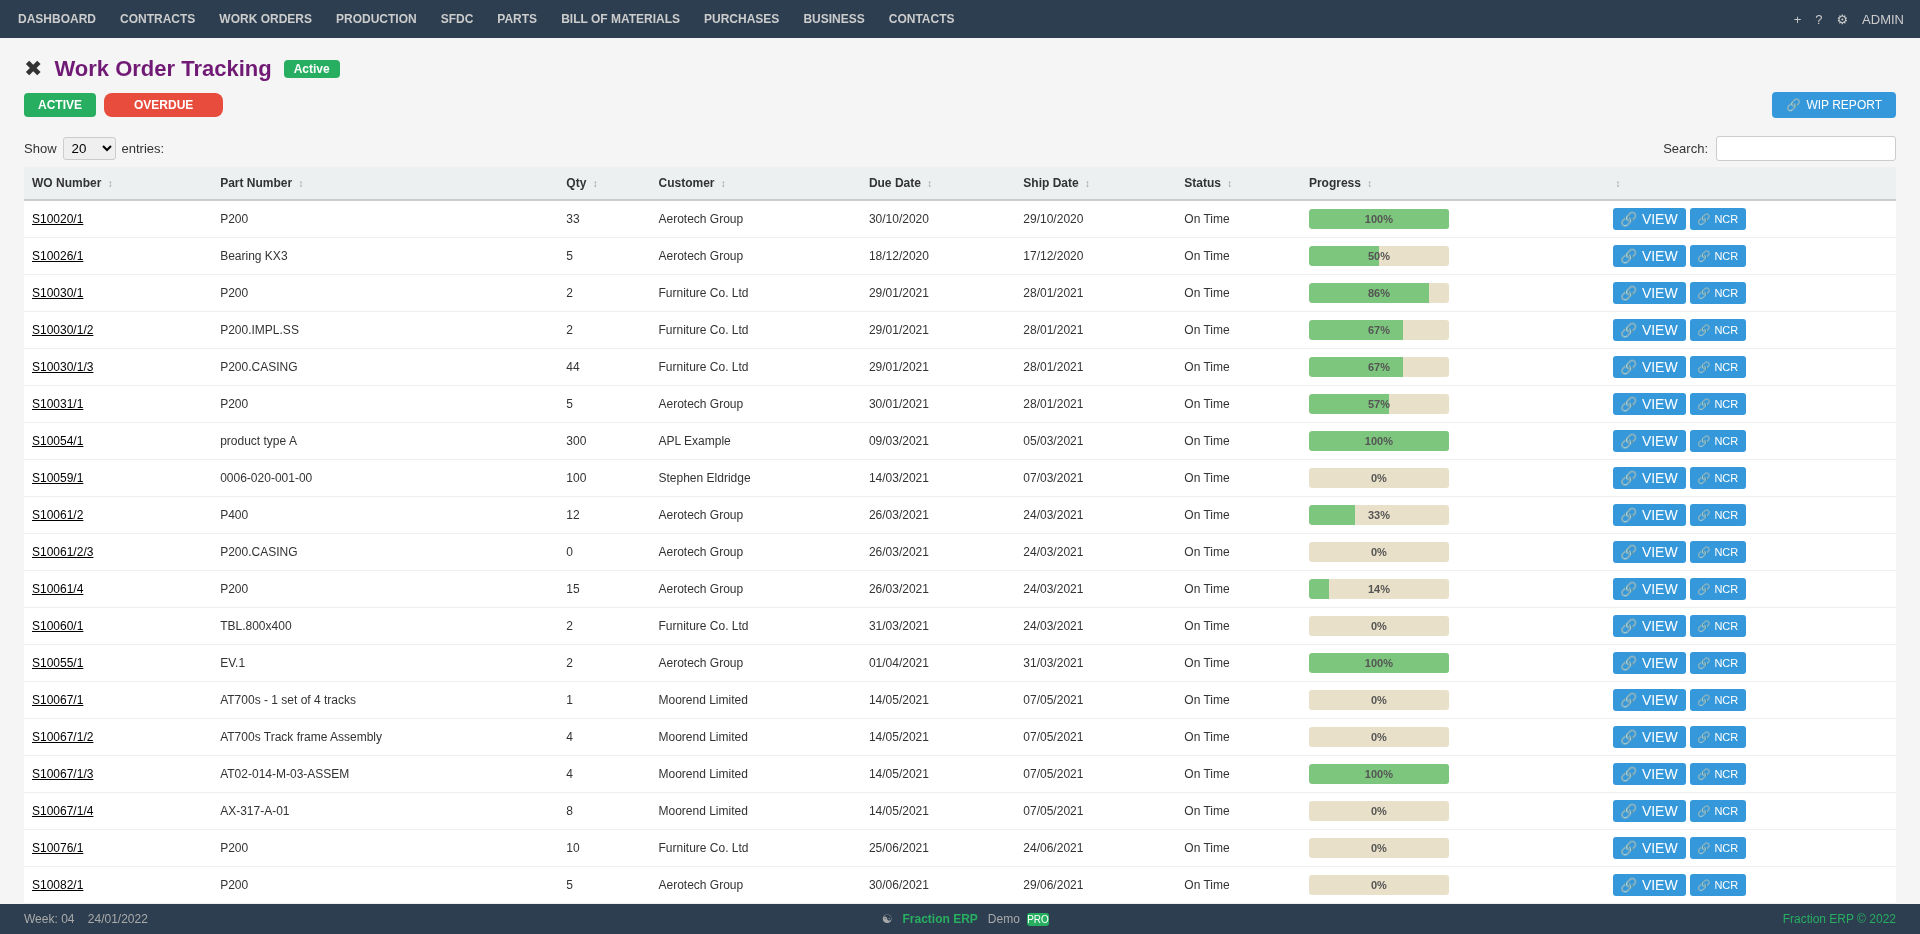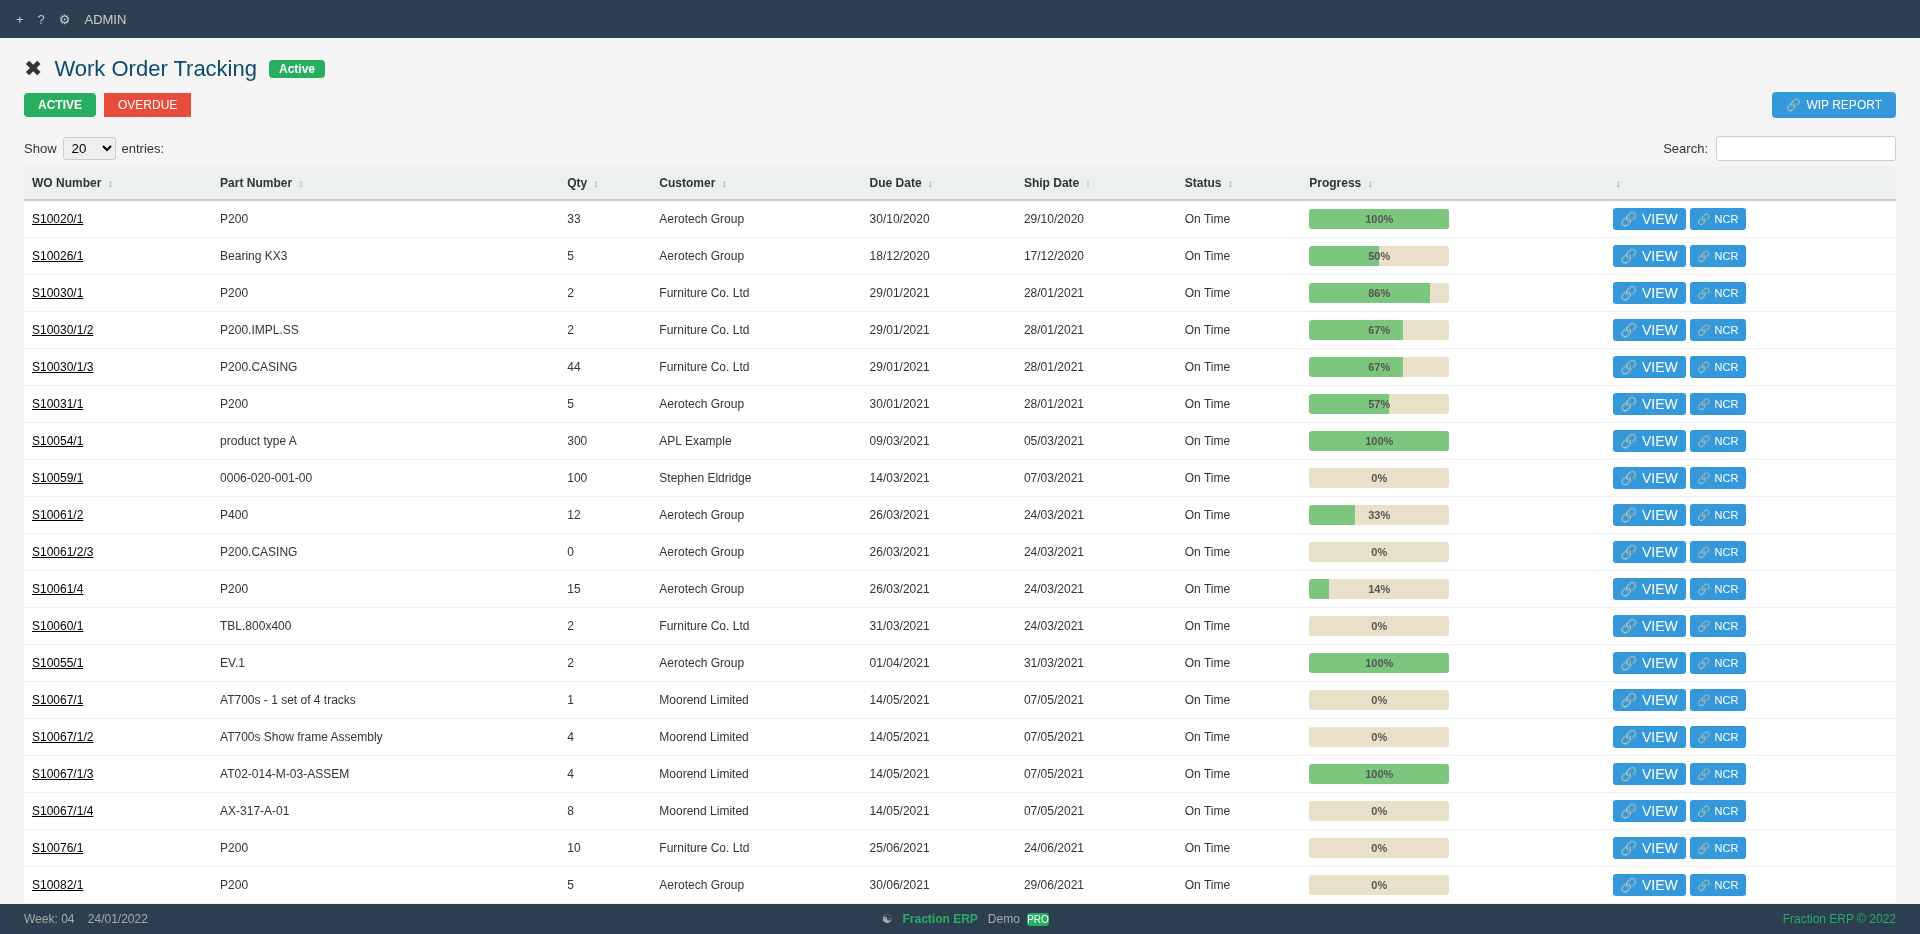--- a/index.html
+++ b/index.html
@@ -181,6 +181,19 @@
 <body>
 
 <nav class="navbar">
+  <div class="nav-left">
+
+  <a class="nav-item">DASHBOARD</a>
+      <a class="nav-item">CONTRACTS</a>
+      <a class="nav-item">WORK ORDERS</a>
+      <a class="nav-item">PRODUCTION</a>
+      <a class="nav-item">SFDC</a>
+      <a class="nav-item">PARTS</a>
+      <a class="nav-item">BILL OF MATERIALS</a>
+      <a class="nav-item">PURCHASES</a>
+      <a class="nav-item">BUSINESS</a>
+      <a class="nav-item">CONTACTS</a>
+    </div>
   <div class="nav-right">
     <span>+</span>
     <span>?</span>

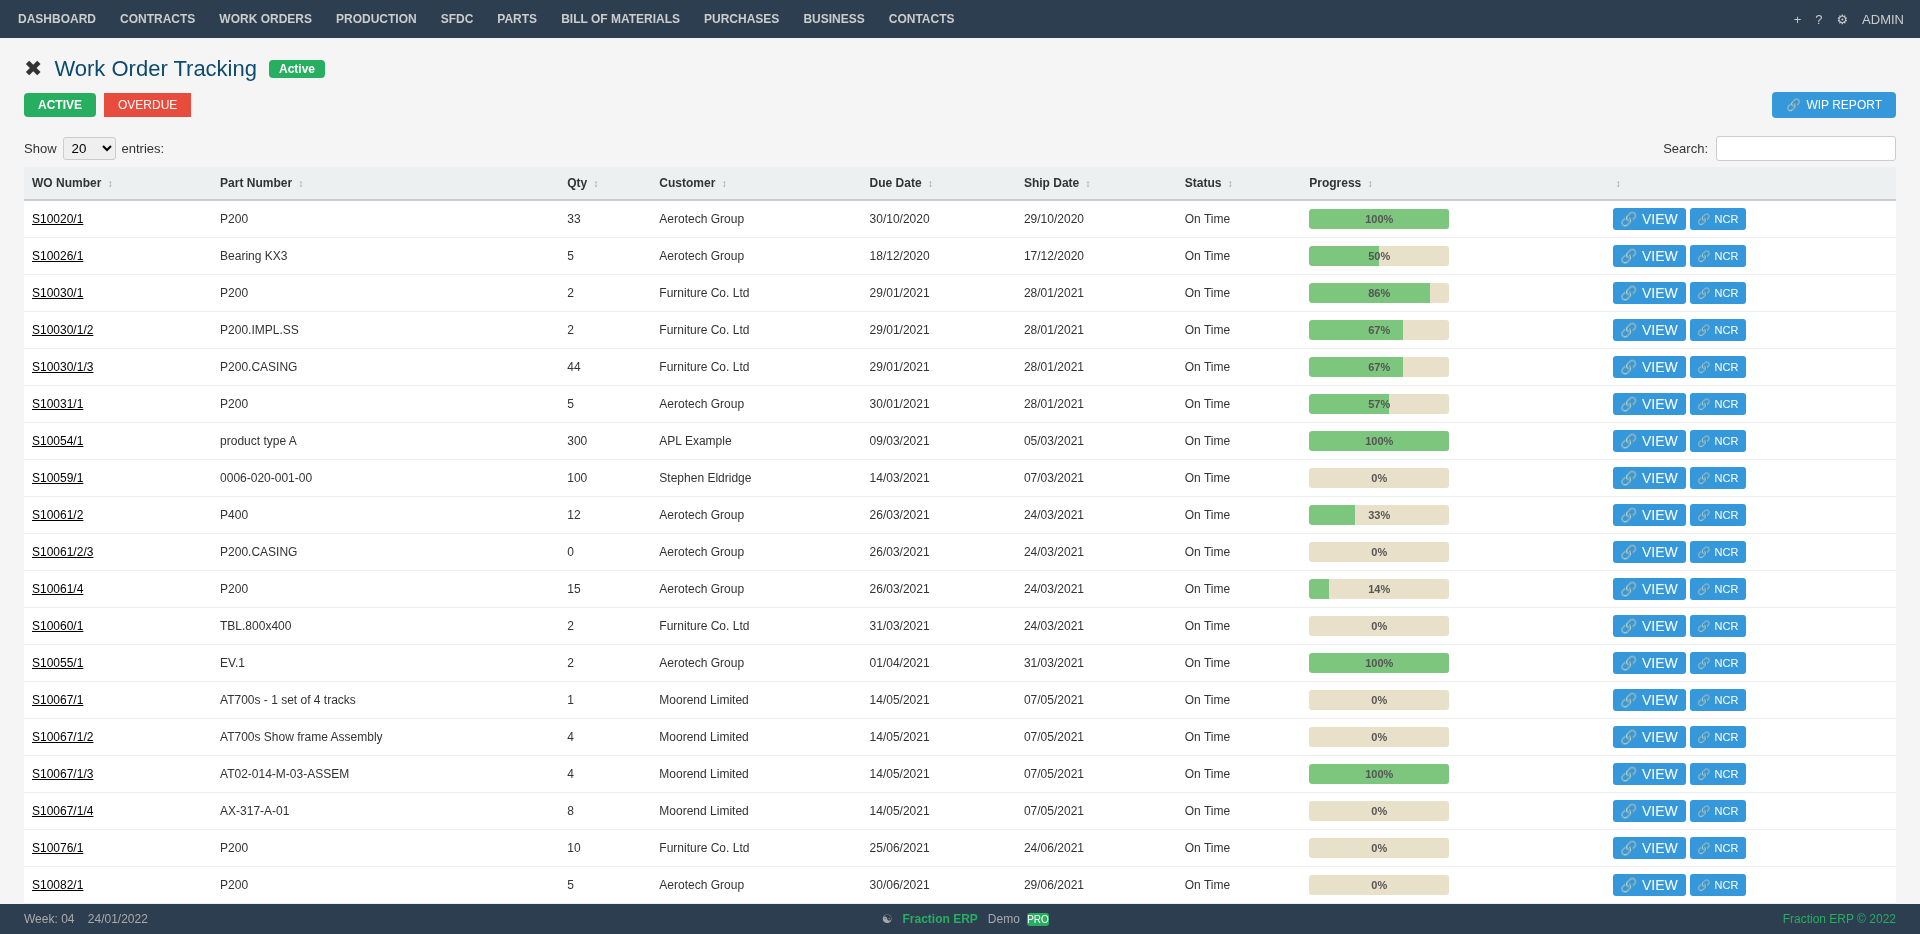--- a/index.html
+++ b/index.html
@@ -33,7 +33,7 @@
       align-items: center;
       gap: 12px;
     }
-    .page-title { font-size: 22px; font-weight: normal; color: #0c4a6e; }
+    .page-title { font-size: 22px; font-weight: bold; color: #701a75; }
     .badge-active {
       background: #27ae60;
       color: #fff;

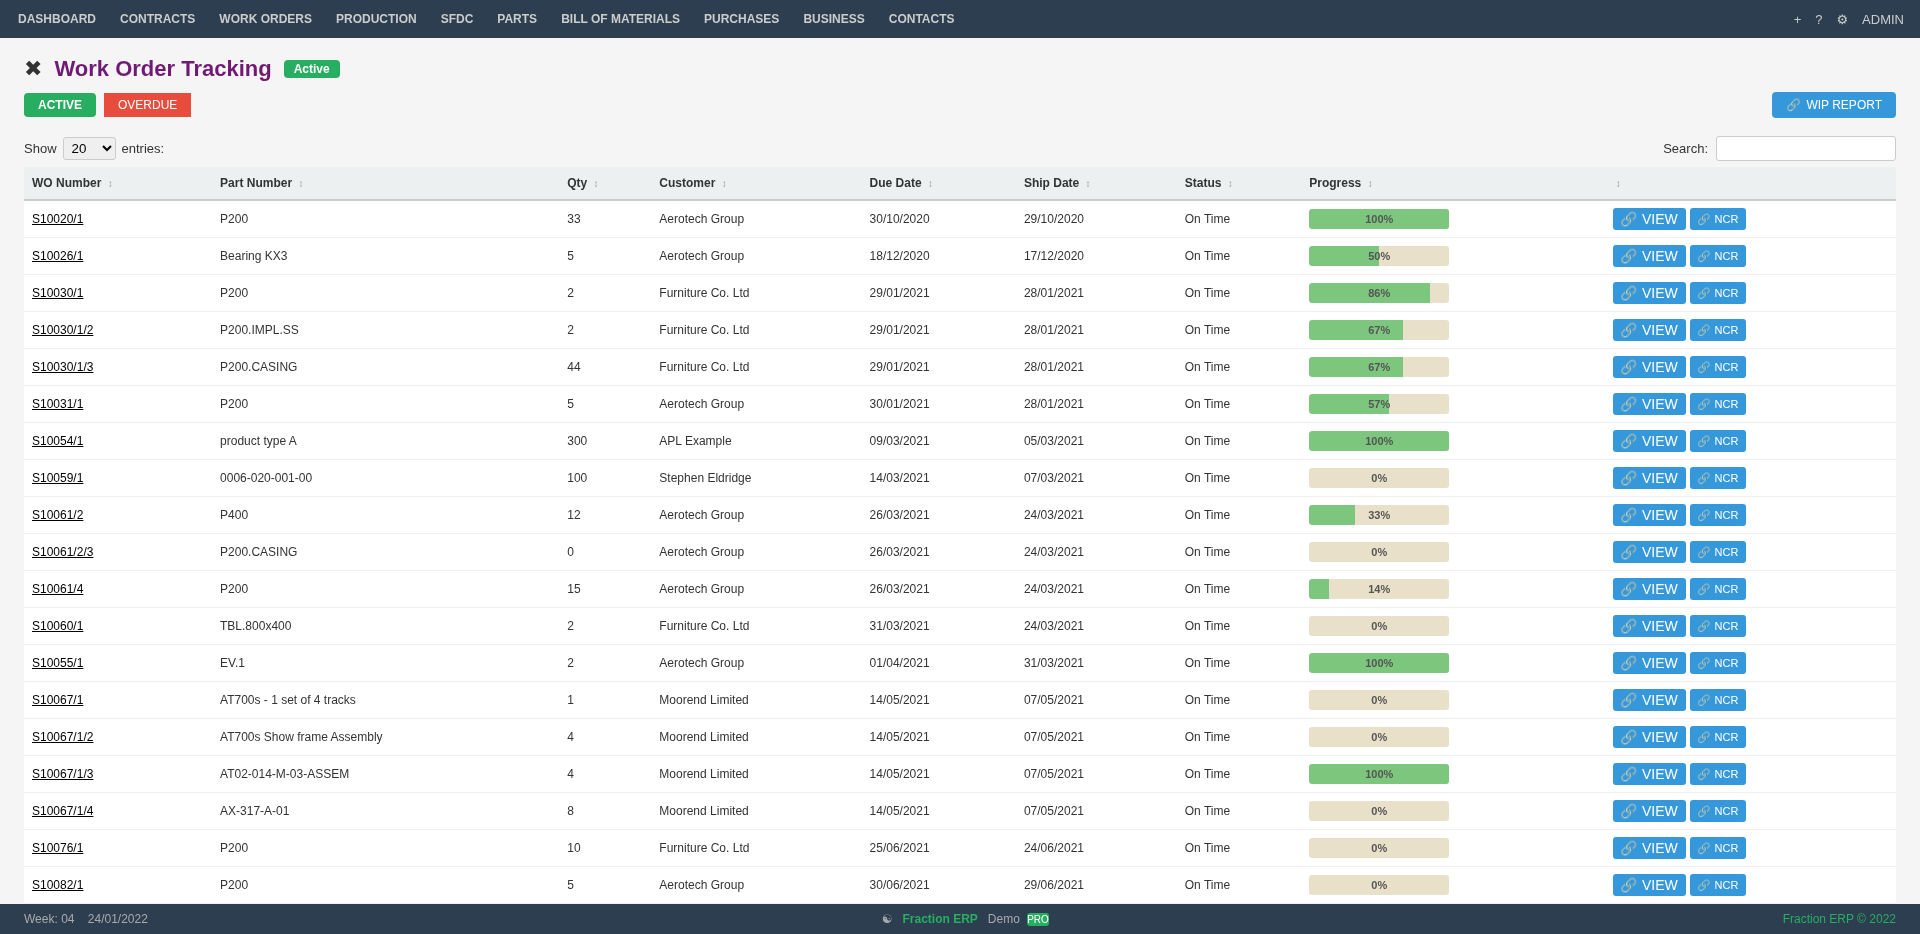--- a/index.html
+++ b/index.html
@@ -60,10 +60,10 @@
       background: #e74c3c;
       color: #fff;
       border: none;
-      padding: 5px 14px;
-      border-radius: 0;
+      padding: 5px 30px;
+      border-radius: 8px;
       font-size: 12px;
-      font-weight: normal;
+      font-weight: bold;
       cursor: pointer;
     }
     .btn-wip {

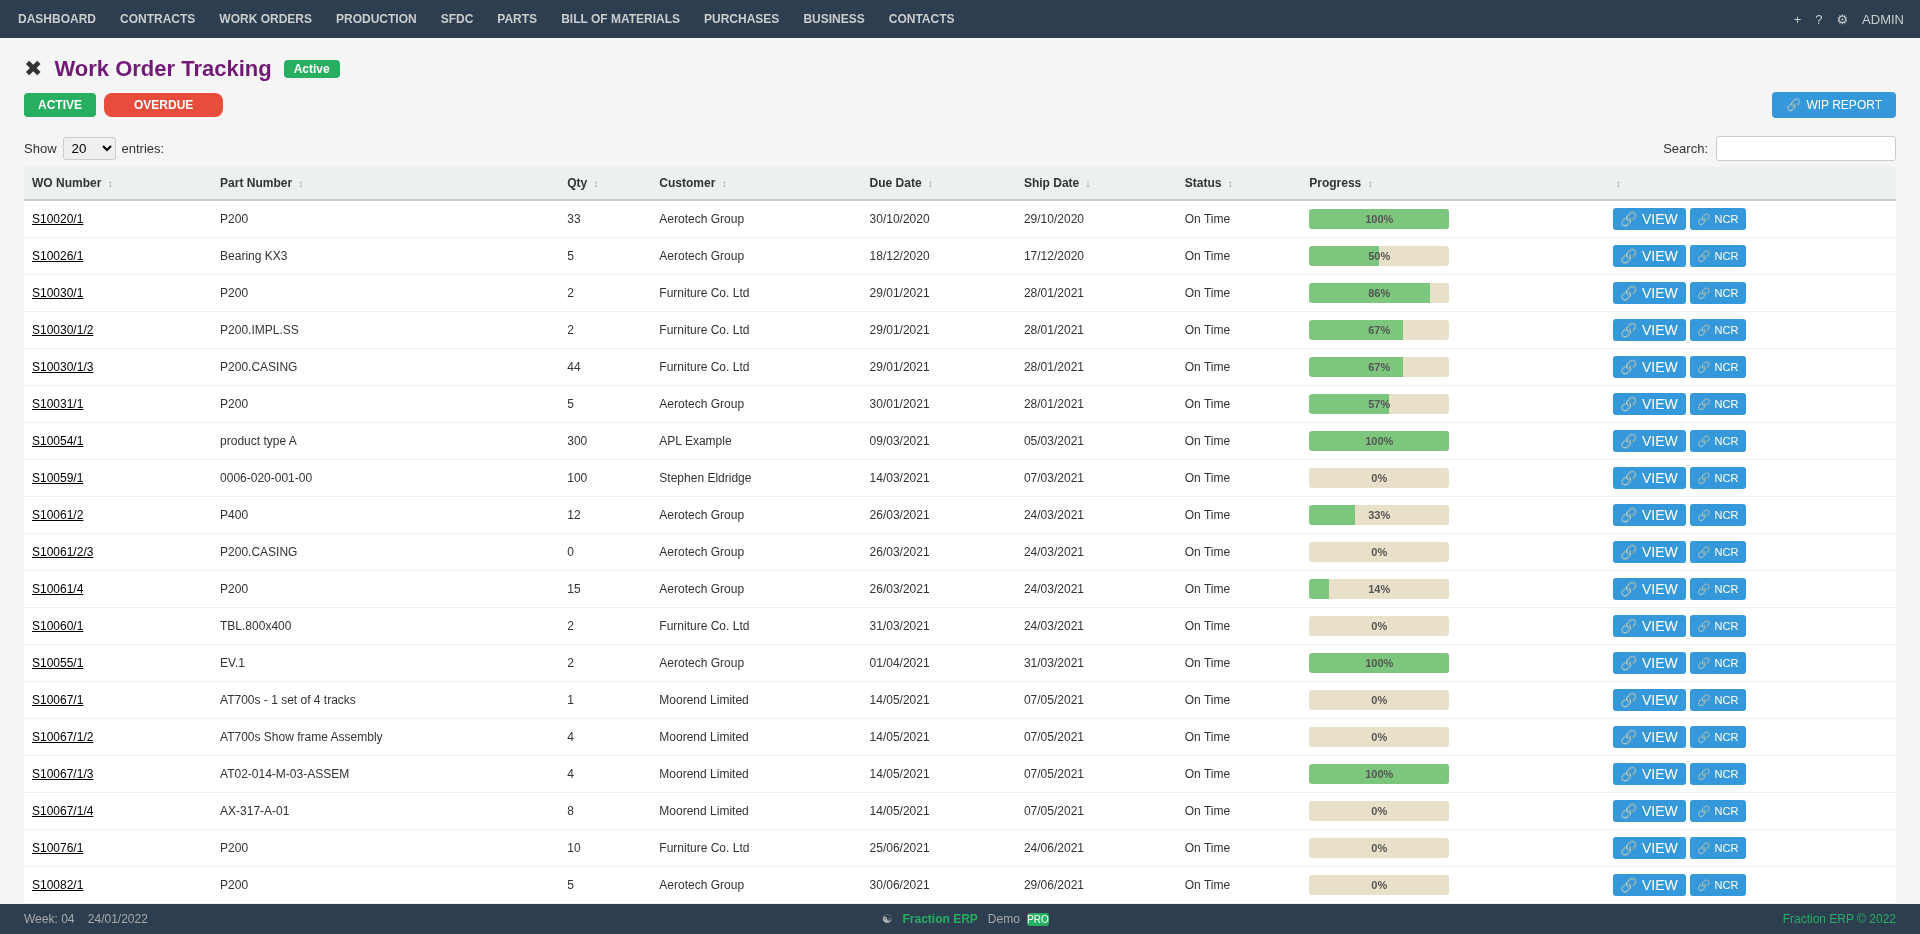--- a/index.html
+++ b/index.html
@@ -543,7 +543,7 @@
         </tr>
         <tr>
           <td><a class="wo-link">S10067/1/2</a></td>
-          <td>AT700s Show frame Assembly</td>
+          <td>AT700s Track frame Assembly</td>
           <td>4</td>
           <td>Moorend Limited</td>
           <td>14/05/2021</td>

